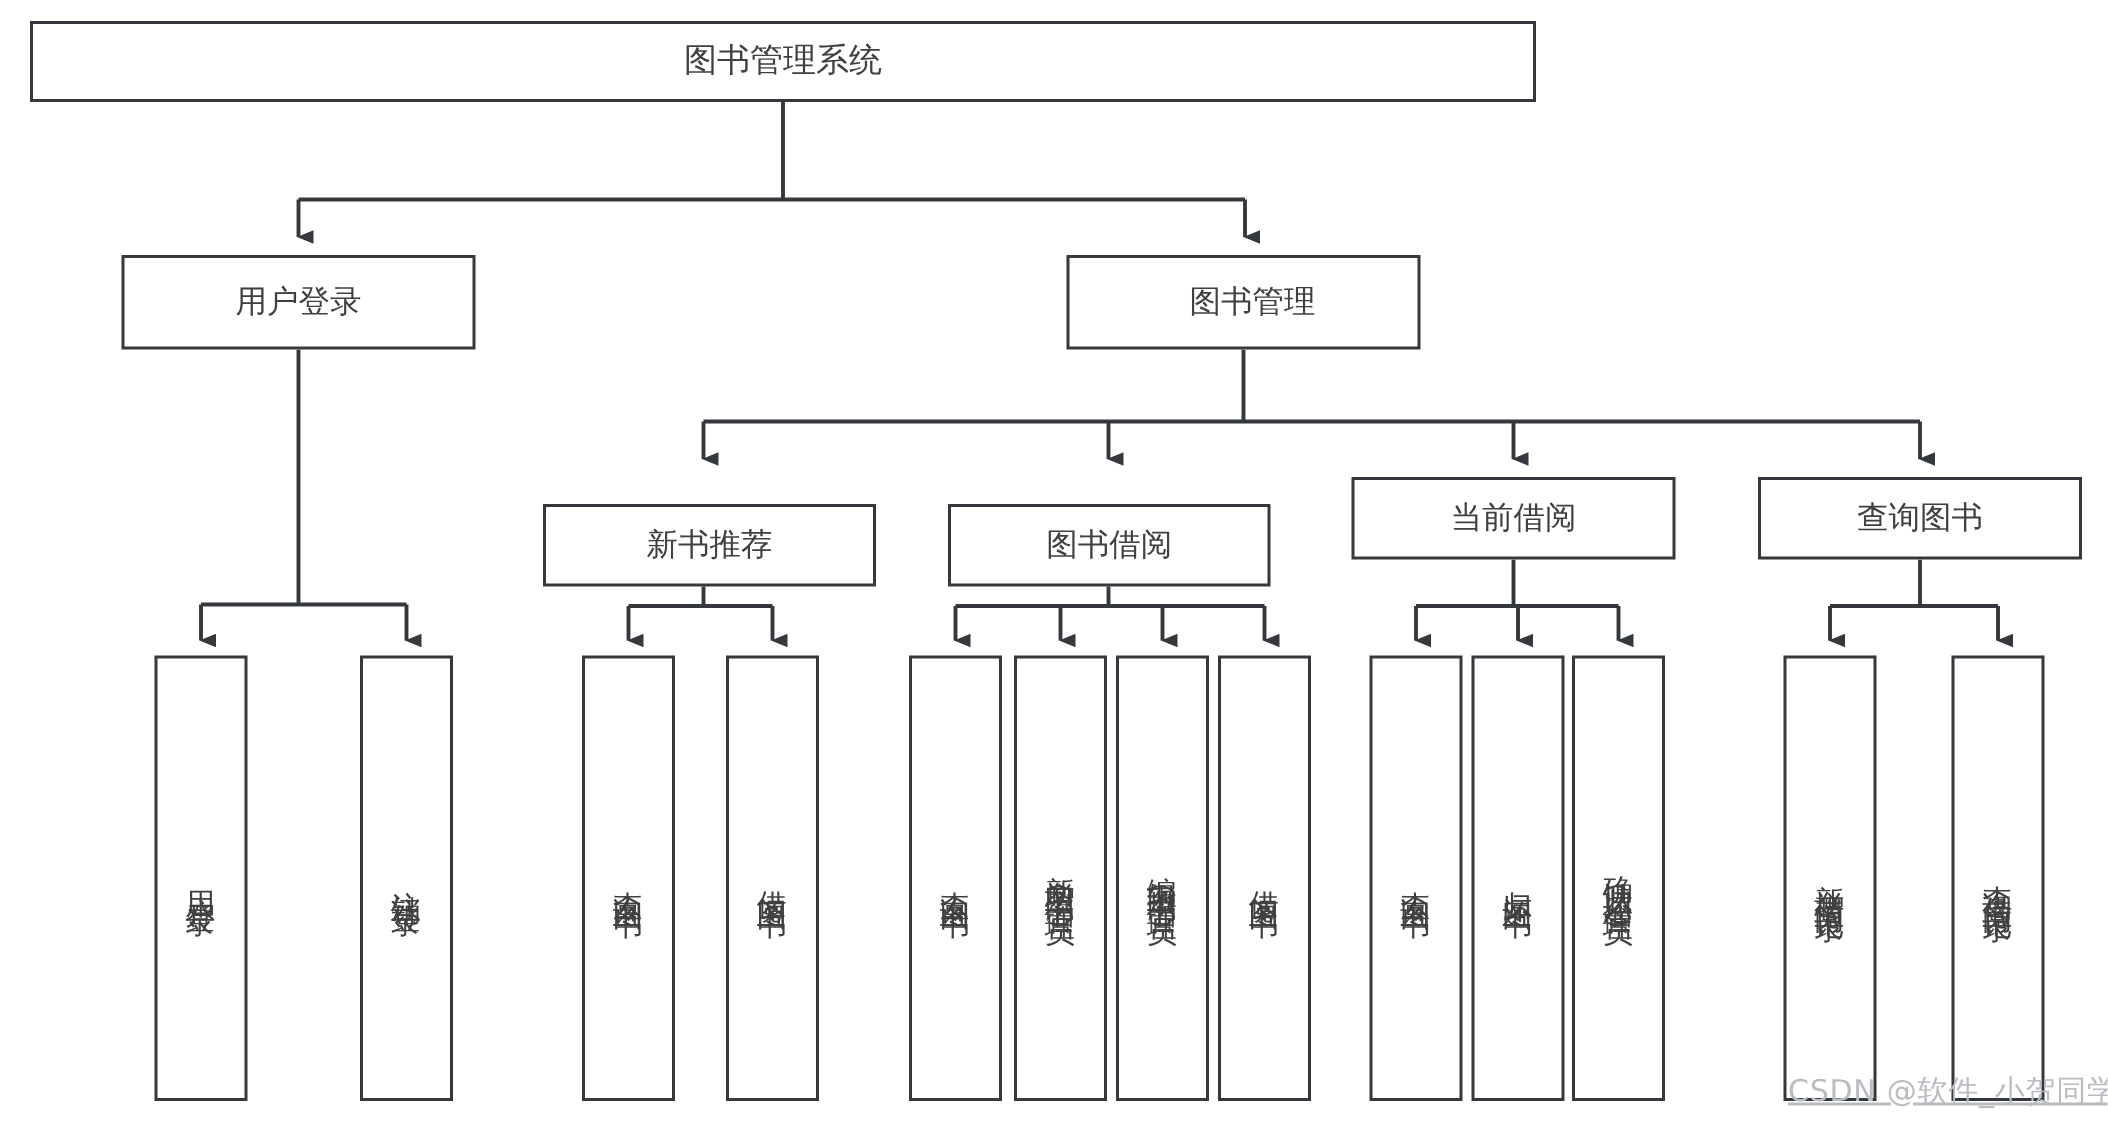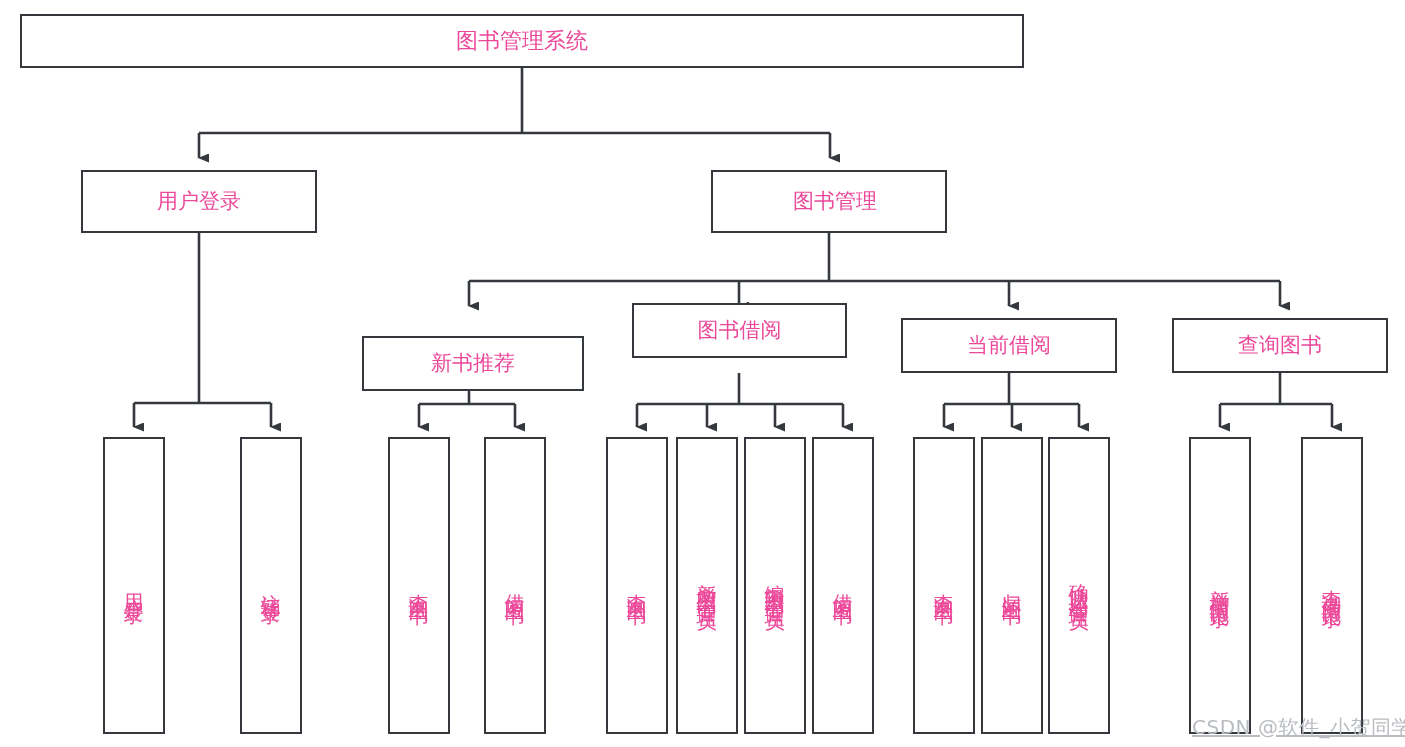--- a/index.html
+++ b/index.html
@@ -37,7 +37,7 @@
     overflow: hidden;
   }
   .node-label {
-    color: #ec4899;
+    color: #404040;
     font-family: "DejaVu Sans", "Liberation Sans", sans-serif;
     white-space: nowrap;
     line-height: 1.12;

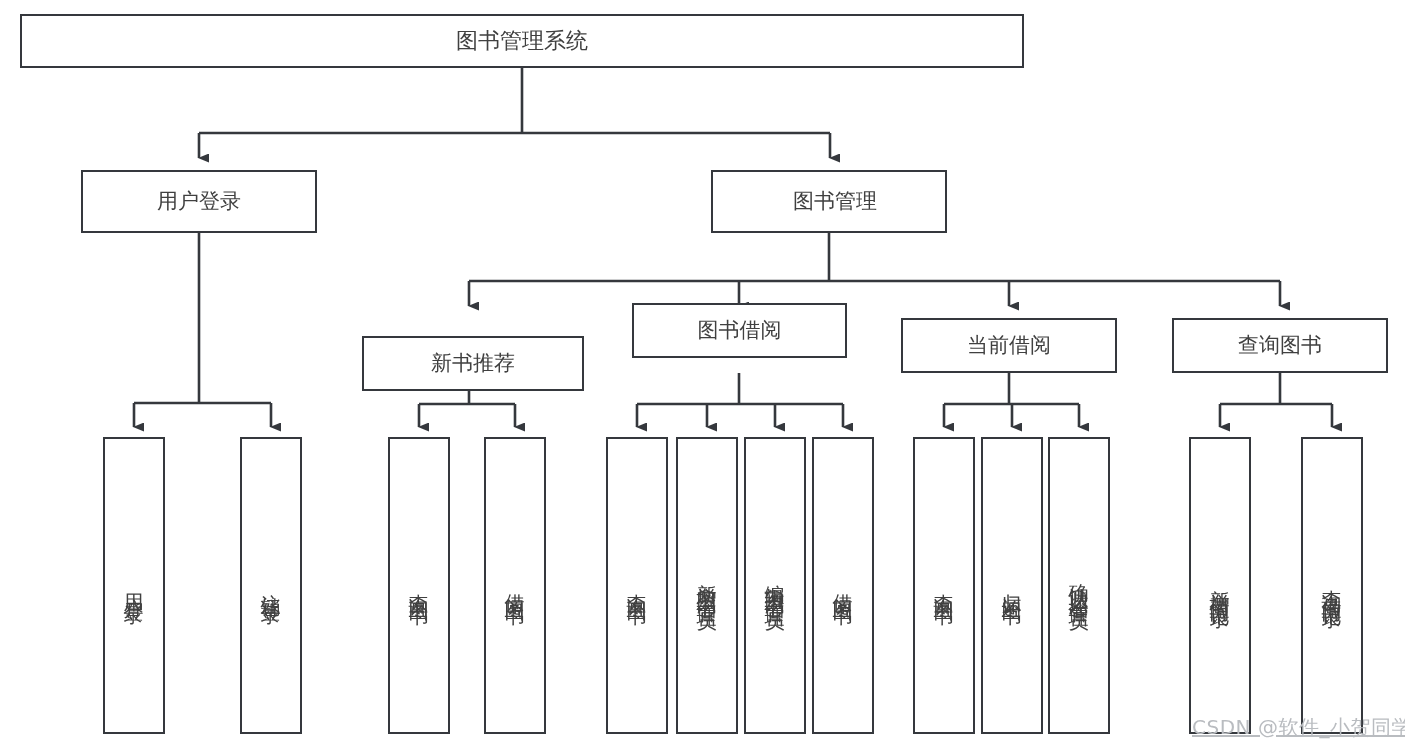--- a/index.html
+++ b/index.html
@@ -149,7 +149,7 @@
   <div class="node-box lvl-3" id="n-l3-0" style="left: 362px; top: 310px; width: 222px; height: 55px; margin-top: 26px;">
     <span class="node-label">新书推荐</span>
   </div>
-  <div class="node-box lvl-3" id="n-l3-1" style="left: 632px; top: 303px; width: 215px; height: 55px;">
+  <div class="node-box lvl-3" id="n-l3-1" style="left: 632px; top: 336px; width: 215px; height: 55px;">
     <span class="node-label">图书借阅</span>
   </div>
   <div class="node-box lvl-3" id="n-l3-2" style="left: 901px; top: 318px; width: 216px; height: 55px;">

